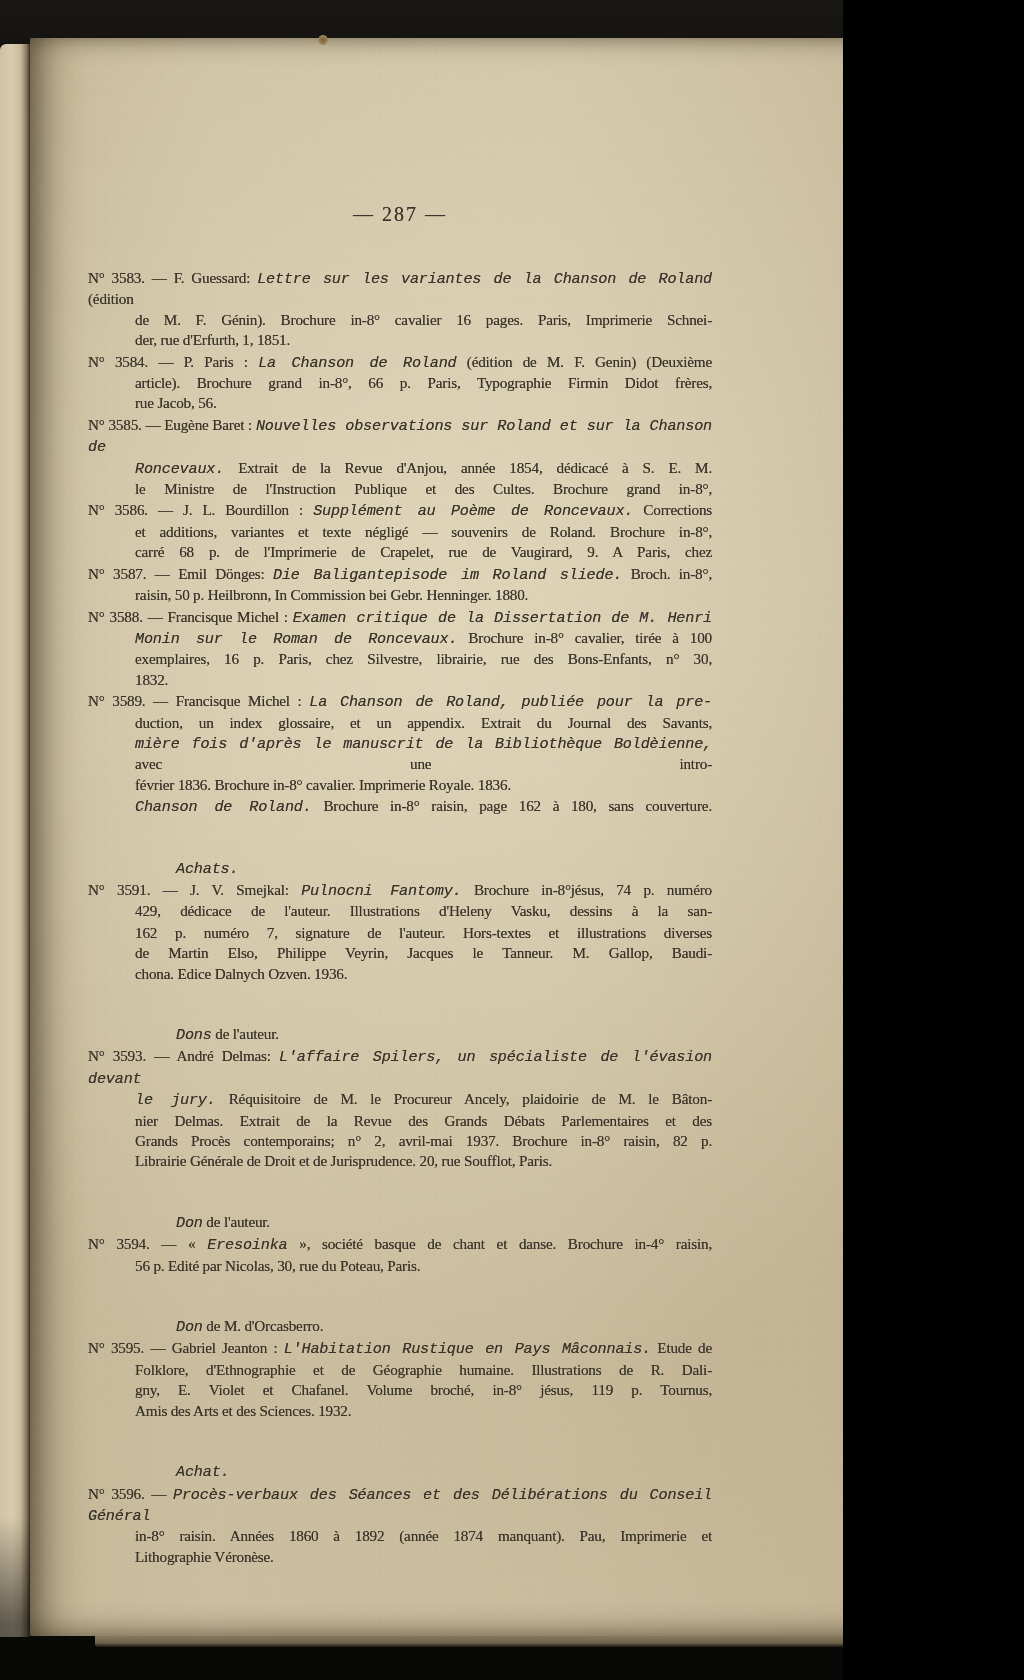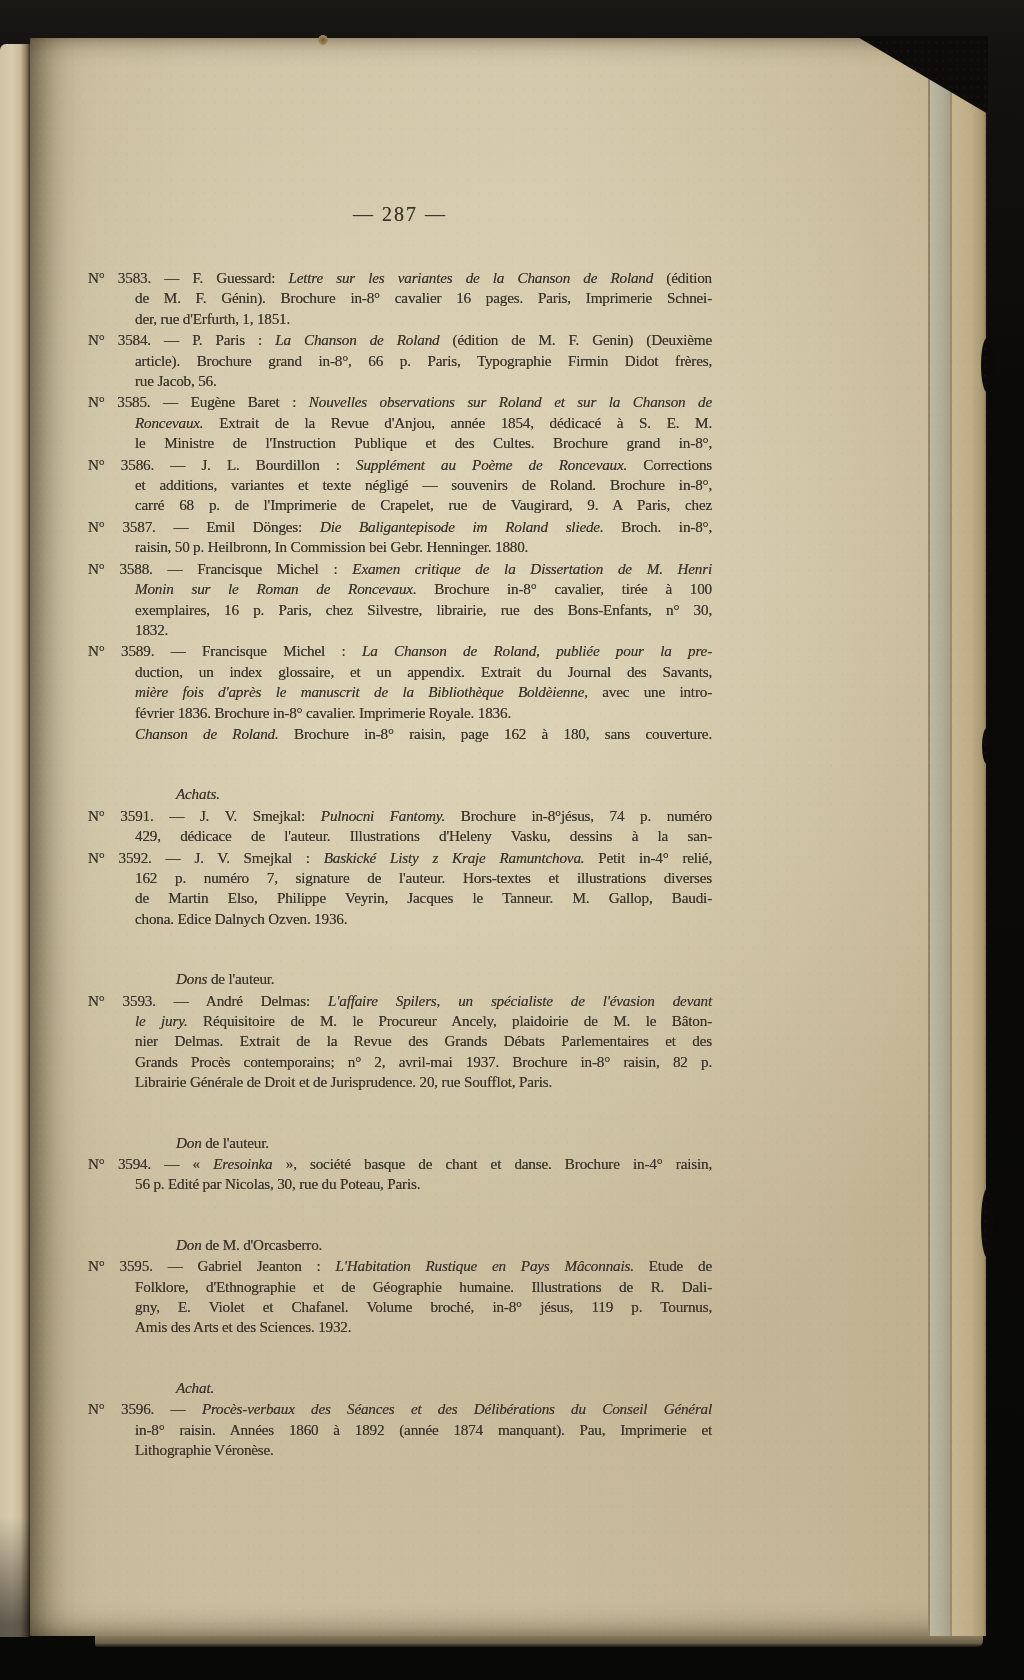--- a/index.html
+++ b/index.html
@@ -4,7 +4,7 @@
 <style>
   html,body{margin:0;padding:0;background:#000;}
   .scene{
-    position:relative;width:1024px;height:1680px;overflow:hidden;
+    position:relative;width:843px;height:1680px;overflow:hidden;
     background:linear-gradient(180deg,#1a1815 0px,#141210 60px,#0b0a09 400px,#080807 100%);
     font-family:"Liberation Serif","DejaVu Serif",serif;
   }

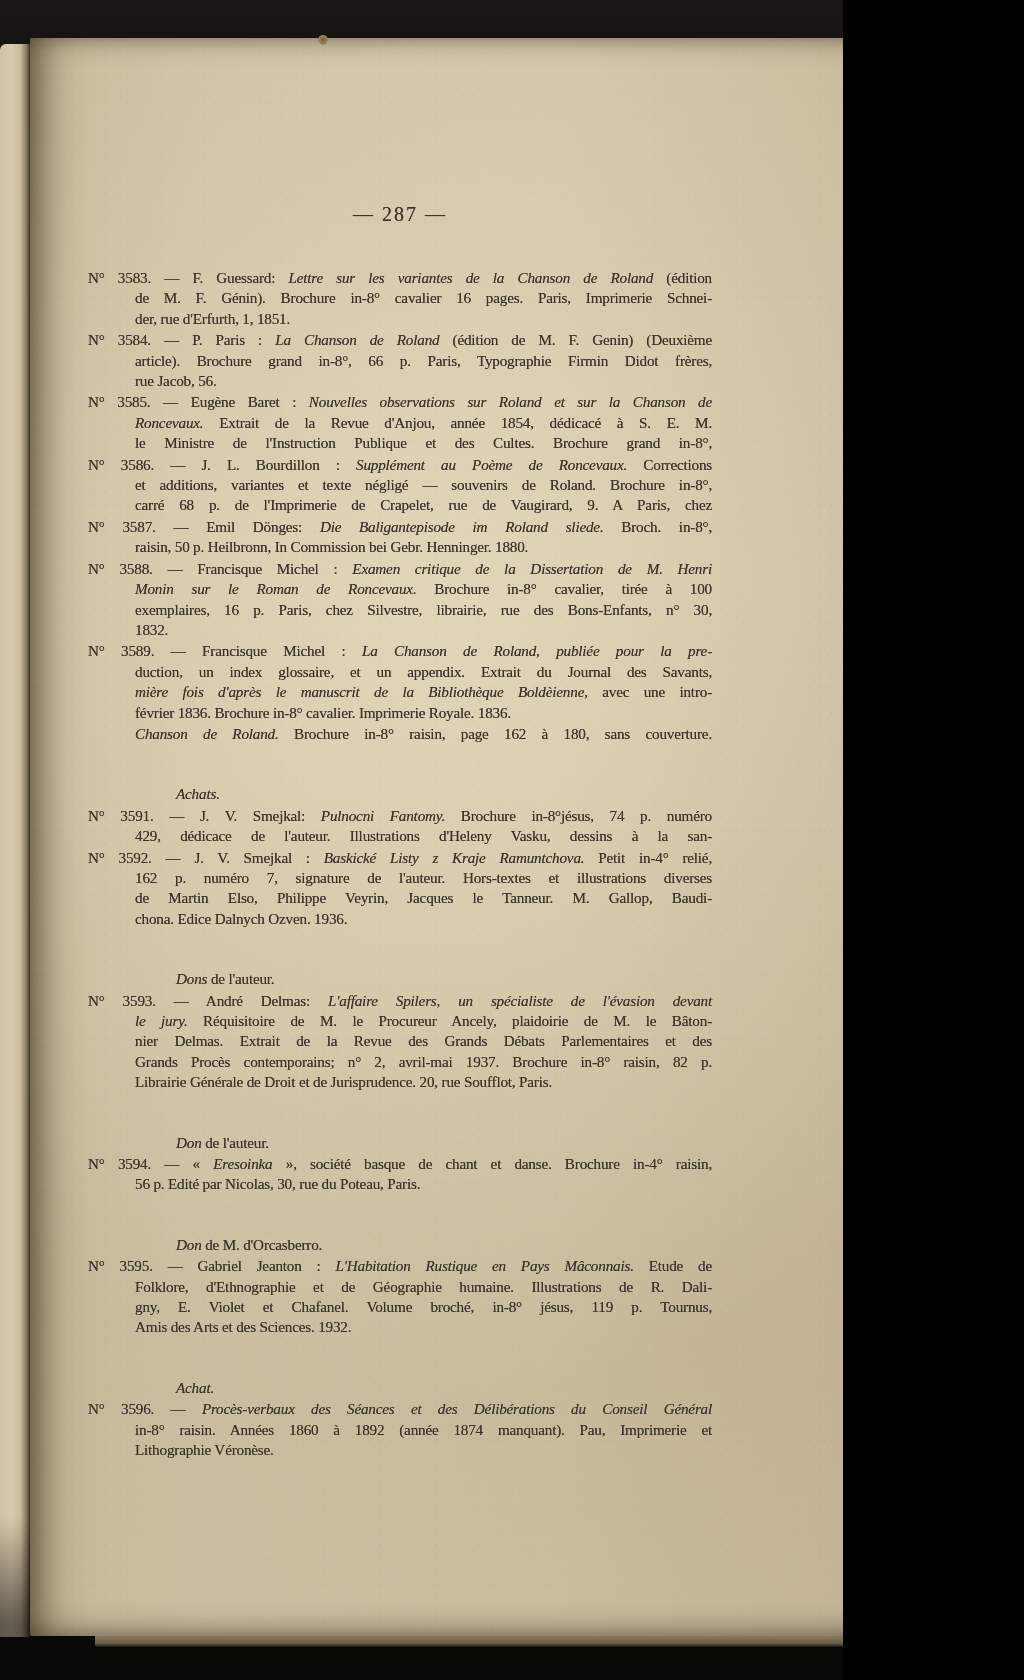--- a/index.html
+++ b/index.html
@@ -83,7 +83,7 @@
   .jy{text-align-last:justify;}
   .ind1{padding-left:47px;}
   .ind2{padding-left:88px;margin-top:40px;}
-  .it{font-style:italic;}
+  .it{font-style:italic;font-family:Liberation Mono, monospace;}
 </style>
 </head>
 <body>

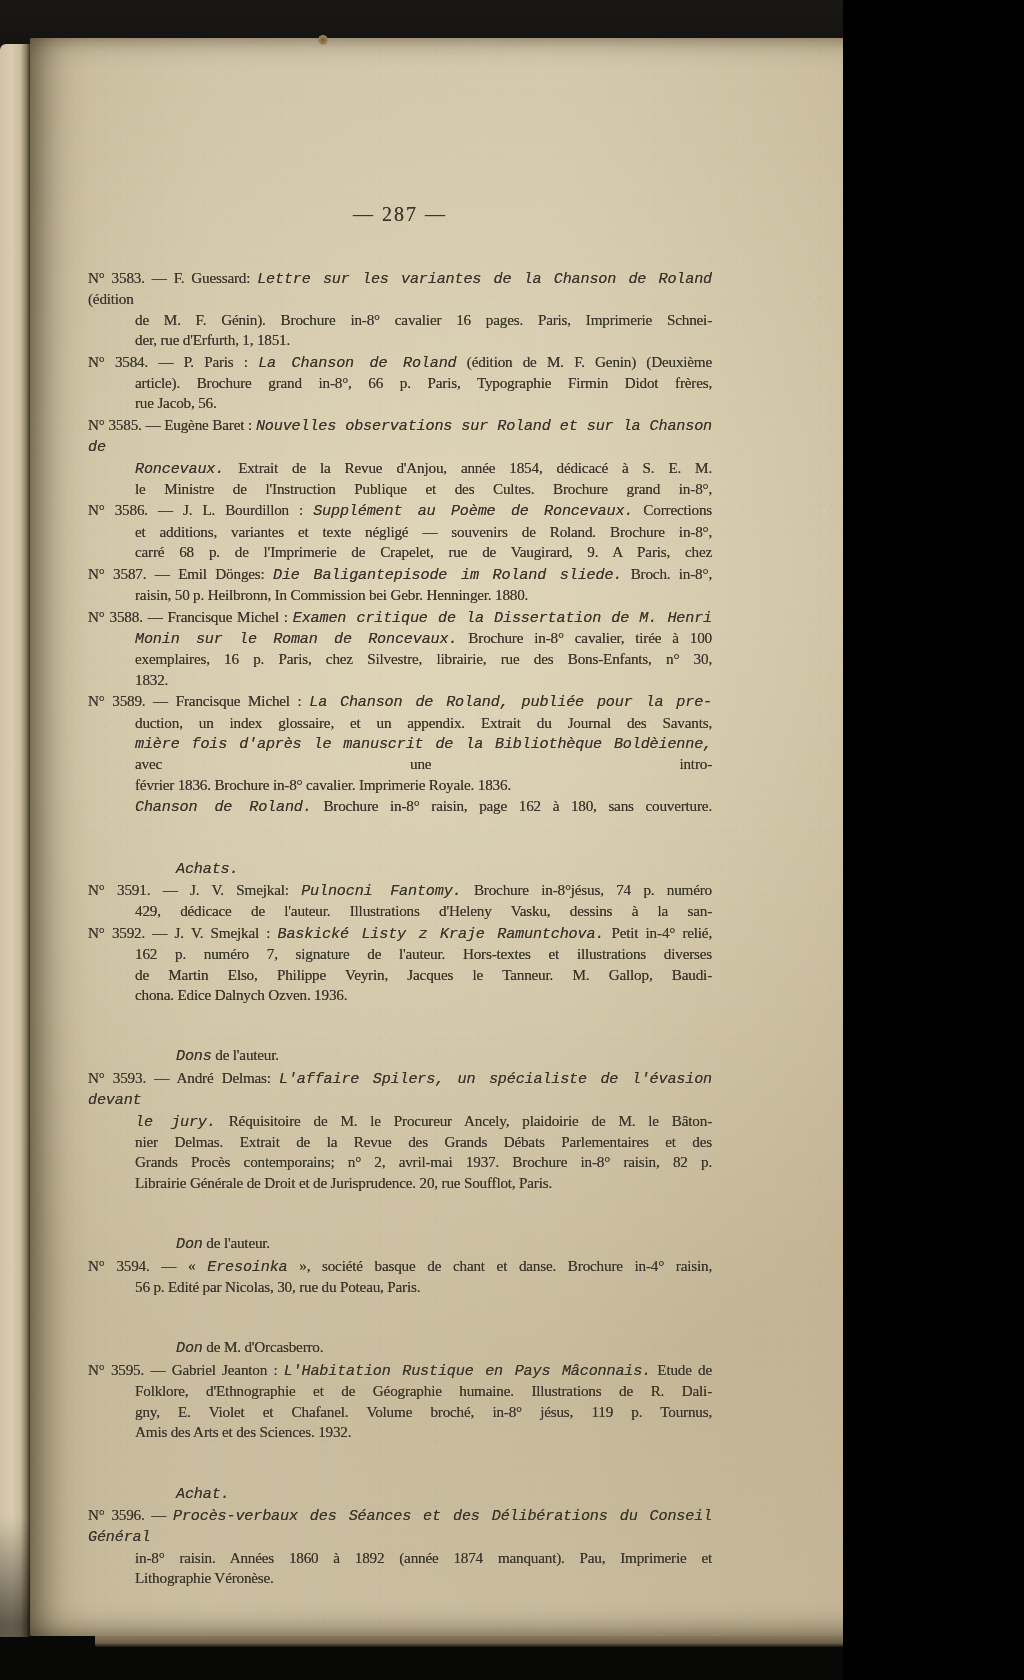--- a/index.html
+++ b/index.html
@@ -157,7 +157,6 @@
             <div class="line ind1 jy"><span>429, dédicace de l'auteur. Illustrations d'Heleny Vasku, dessins à la san-</span></div>
           </div>
           <div class="entry">
-            <div class="line ind0 jy"><span>N° 3592. — J. V. Smejkal : </span><span class="it">Baskické Listy z Kraje Ramuntchova.</span><span> Petit in-4° relié,</span></div>
             <div class="line ind1 jy"><span>162 p. numéro 7, signature de l'auteur. Hors-textes et illustrations diverses</span></div>
             <div class="line ind1 jy"><span>de Martin Elso, Philippe Veyrin, Jacques le Tanneur. M. Gallop, Baudi-</span></div>
             <div class="line ind1"><span>chona. Edice Dalnych Ozven. 1936.</span></div>

